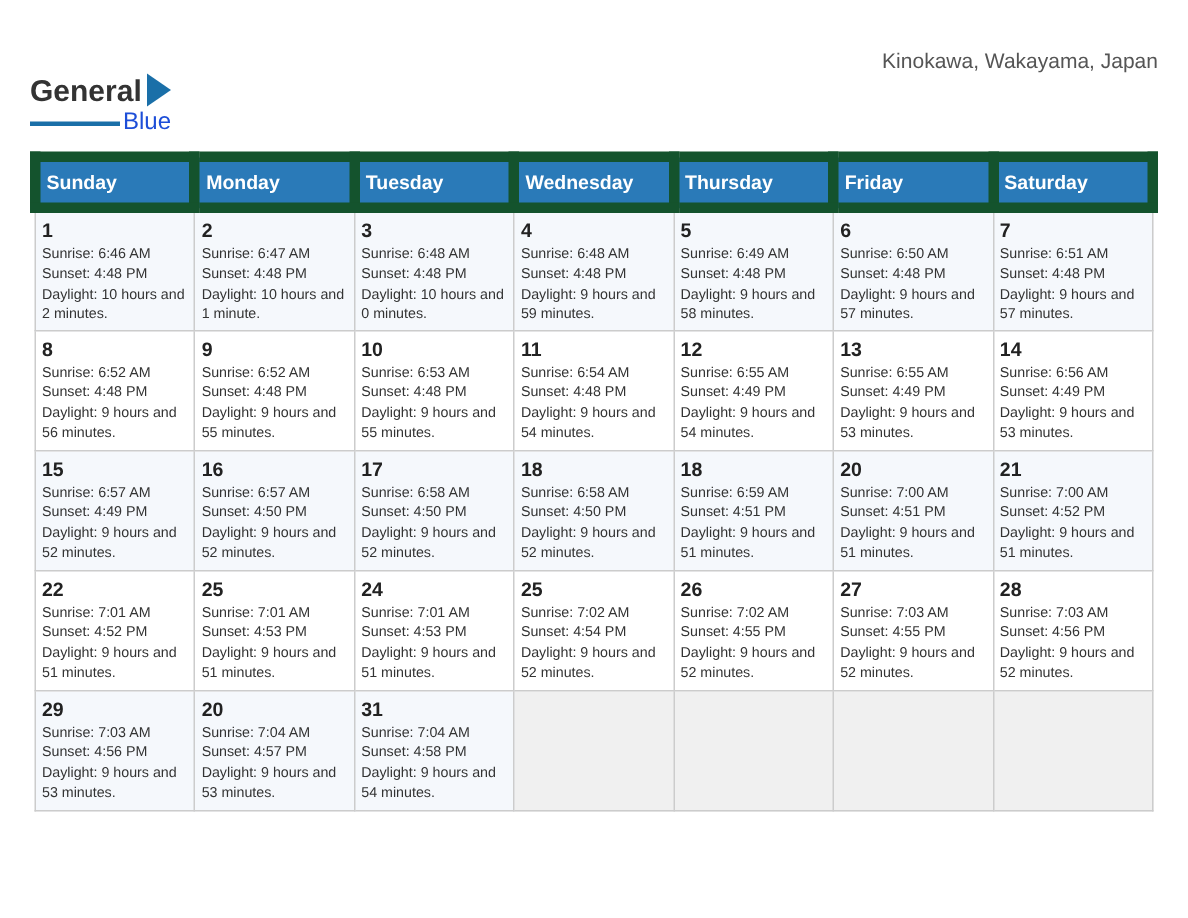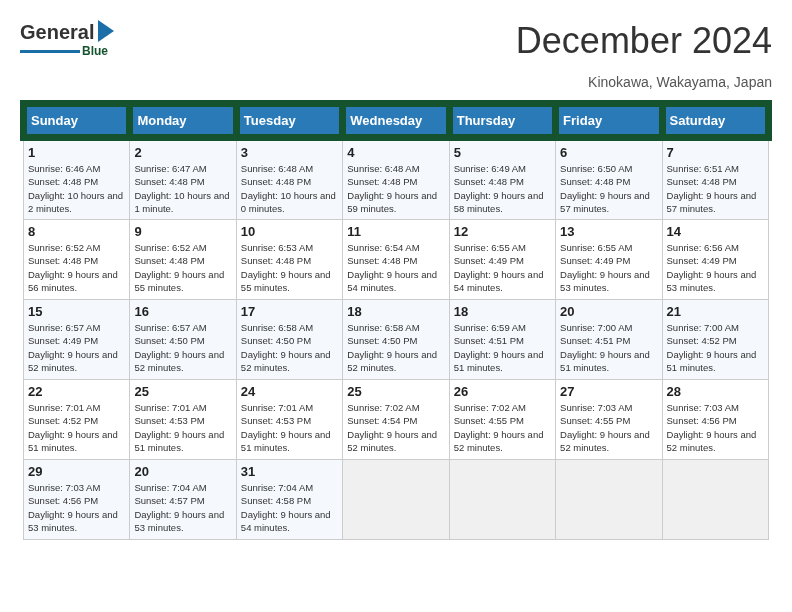--- a/index.html
+++ b/index.html
@@ -20,6 +20,7 @@
       display: flex;
       flex-direction: column;
       align-items: flex-start;
+      margin-top: 29px;
     }
     .title-block {
       text-align: right;

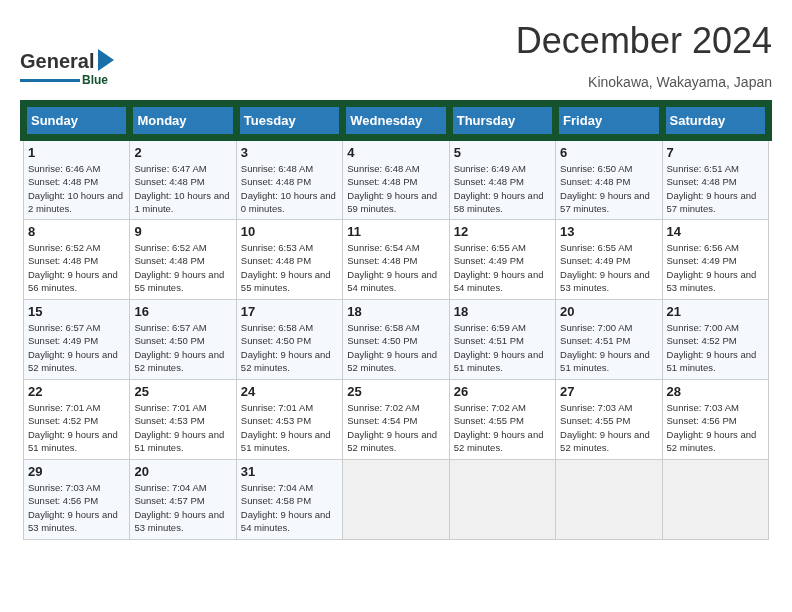--- a/index.html
+++ b/index.html
@@ -110,7 +110,6 @@
     </div>
   </div>
   <div class="title-block">
-    <div class="month-title">December 2024</div>
     <div class="location-title">Kinokawa, Wakayama, Japan</div>
   </div>
 </div>

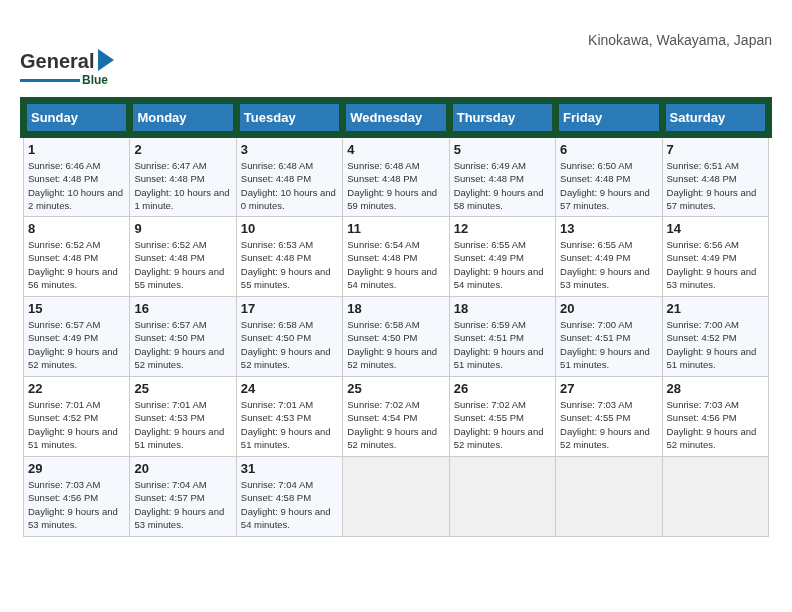--- a/index.html
+++ b/index.html
@@ -106,7 +106,7 @@
     </div>
     <div style="display:flex;align-items:center;">
       <span style="width:60px;height:3px;background:#1a6fa8;display:inline-block;"></span>
-      <span class="logo-blue-text" style="font-size:12px;font-weight:bold;color:#14532d;margin-left:2px;">Blue</span>
+      <span class="logo-blue-text" style="font-size:16px;font-weight:normal;color:#1d4ed8;margin-left:2px;">Blue</span>
     </div>
   </div>
   <div class="title-block">

